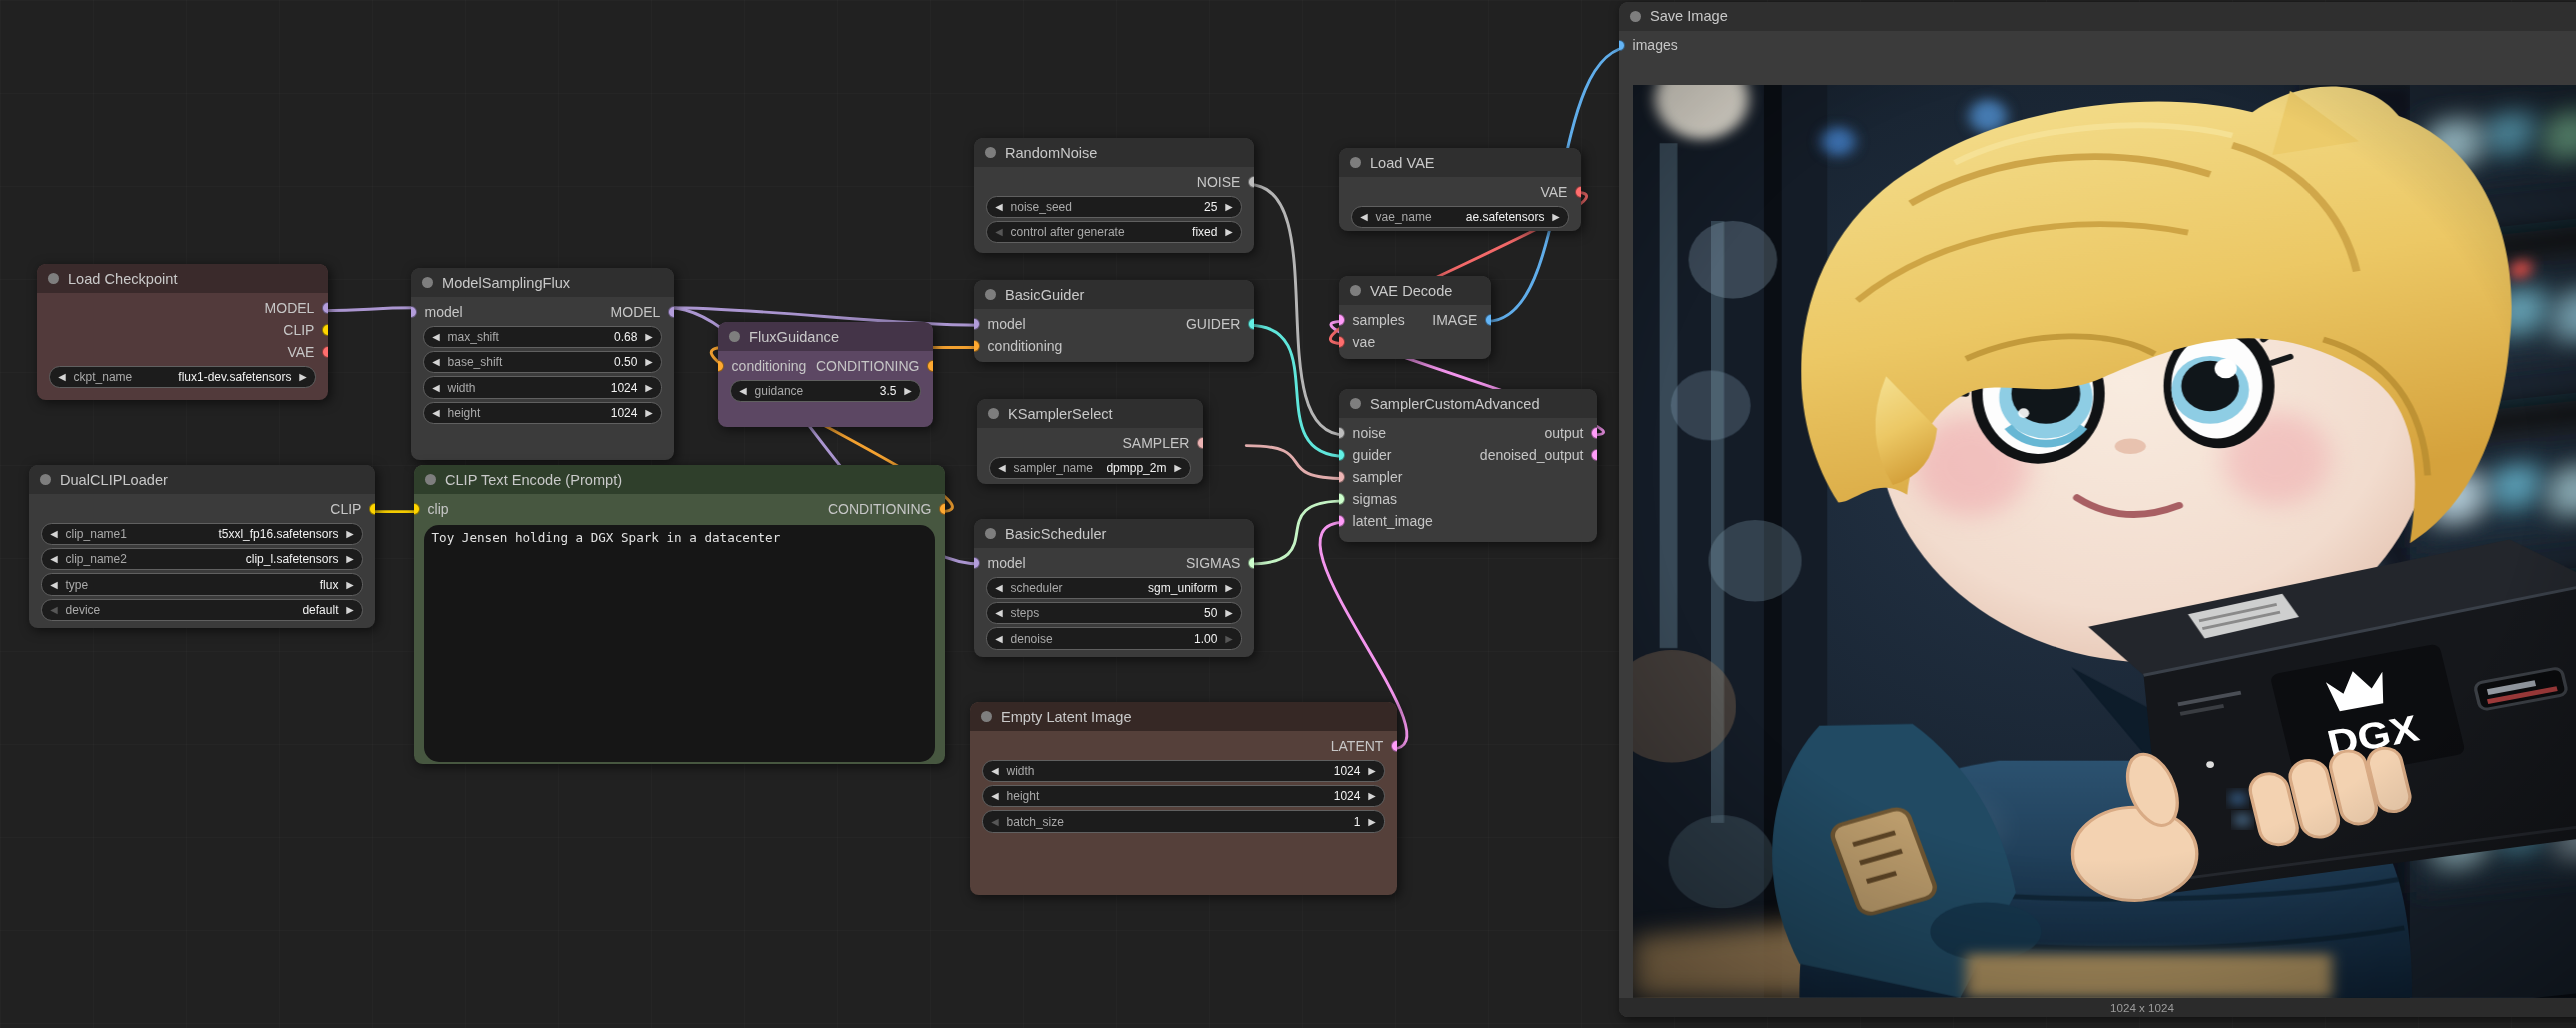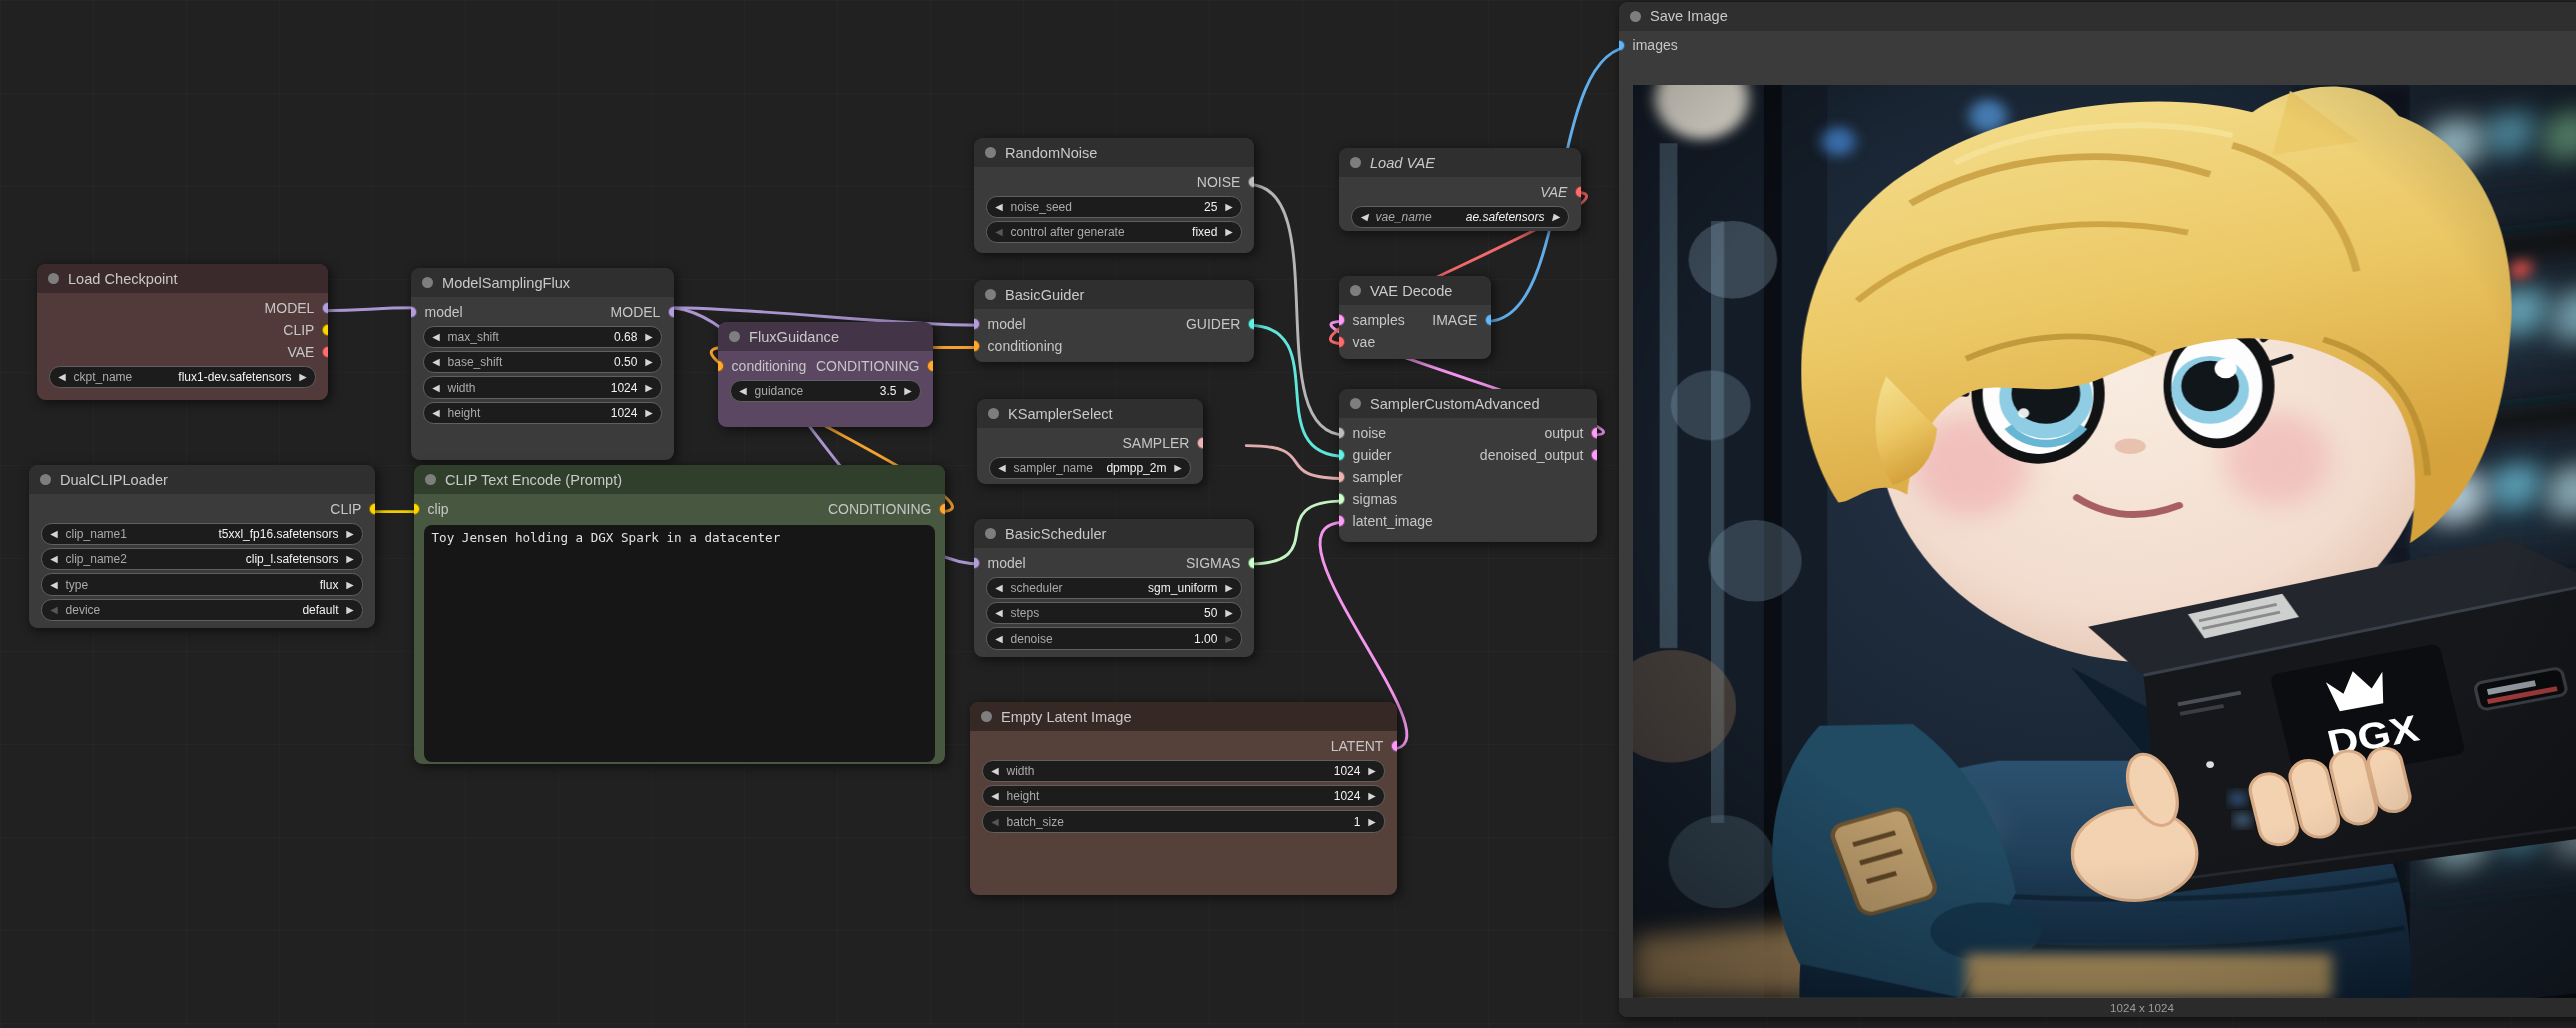--- a/index.html
+++ b/index.html
@@ -365,7 +365,7 @@
     </div>
   </div>
 
-  <div class="node" style="left:1339px;top:148px;width:242px;height:83px;font-style:italic;">
+  <div class="node" style="left:1339px;top:148px;width:242px;height:83px;">
     <div class="hd">
       <span class="tdot"></span>
       <span class="ttl">Load VAE</span>

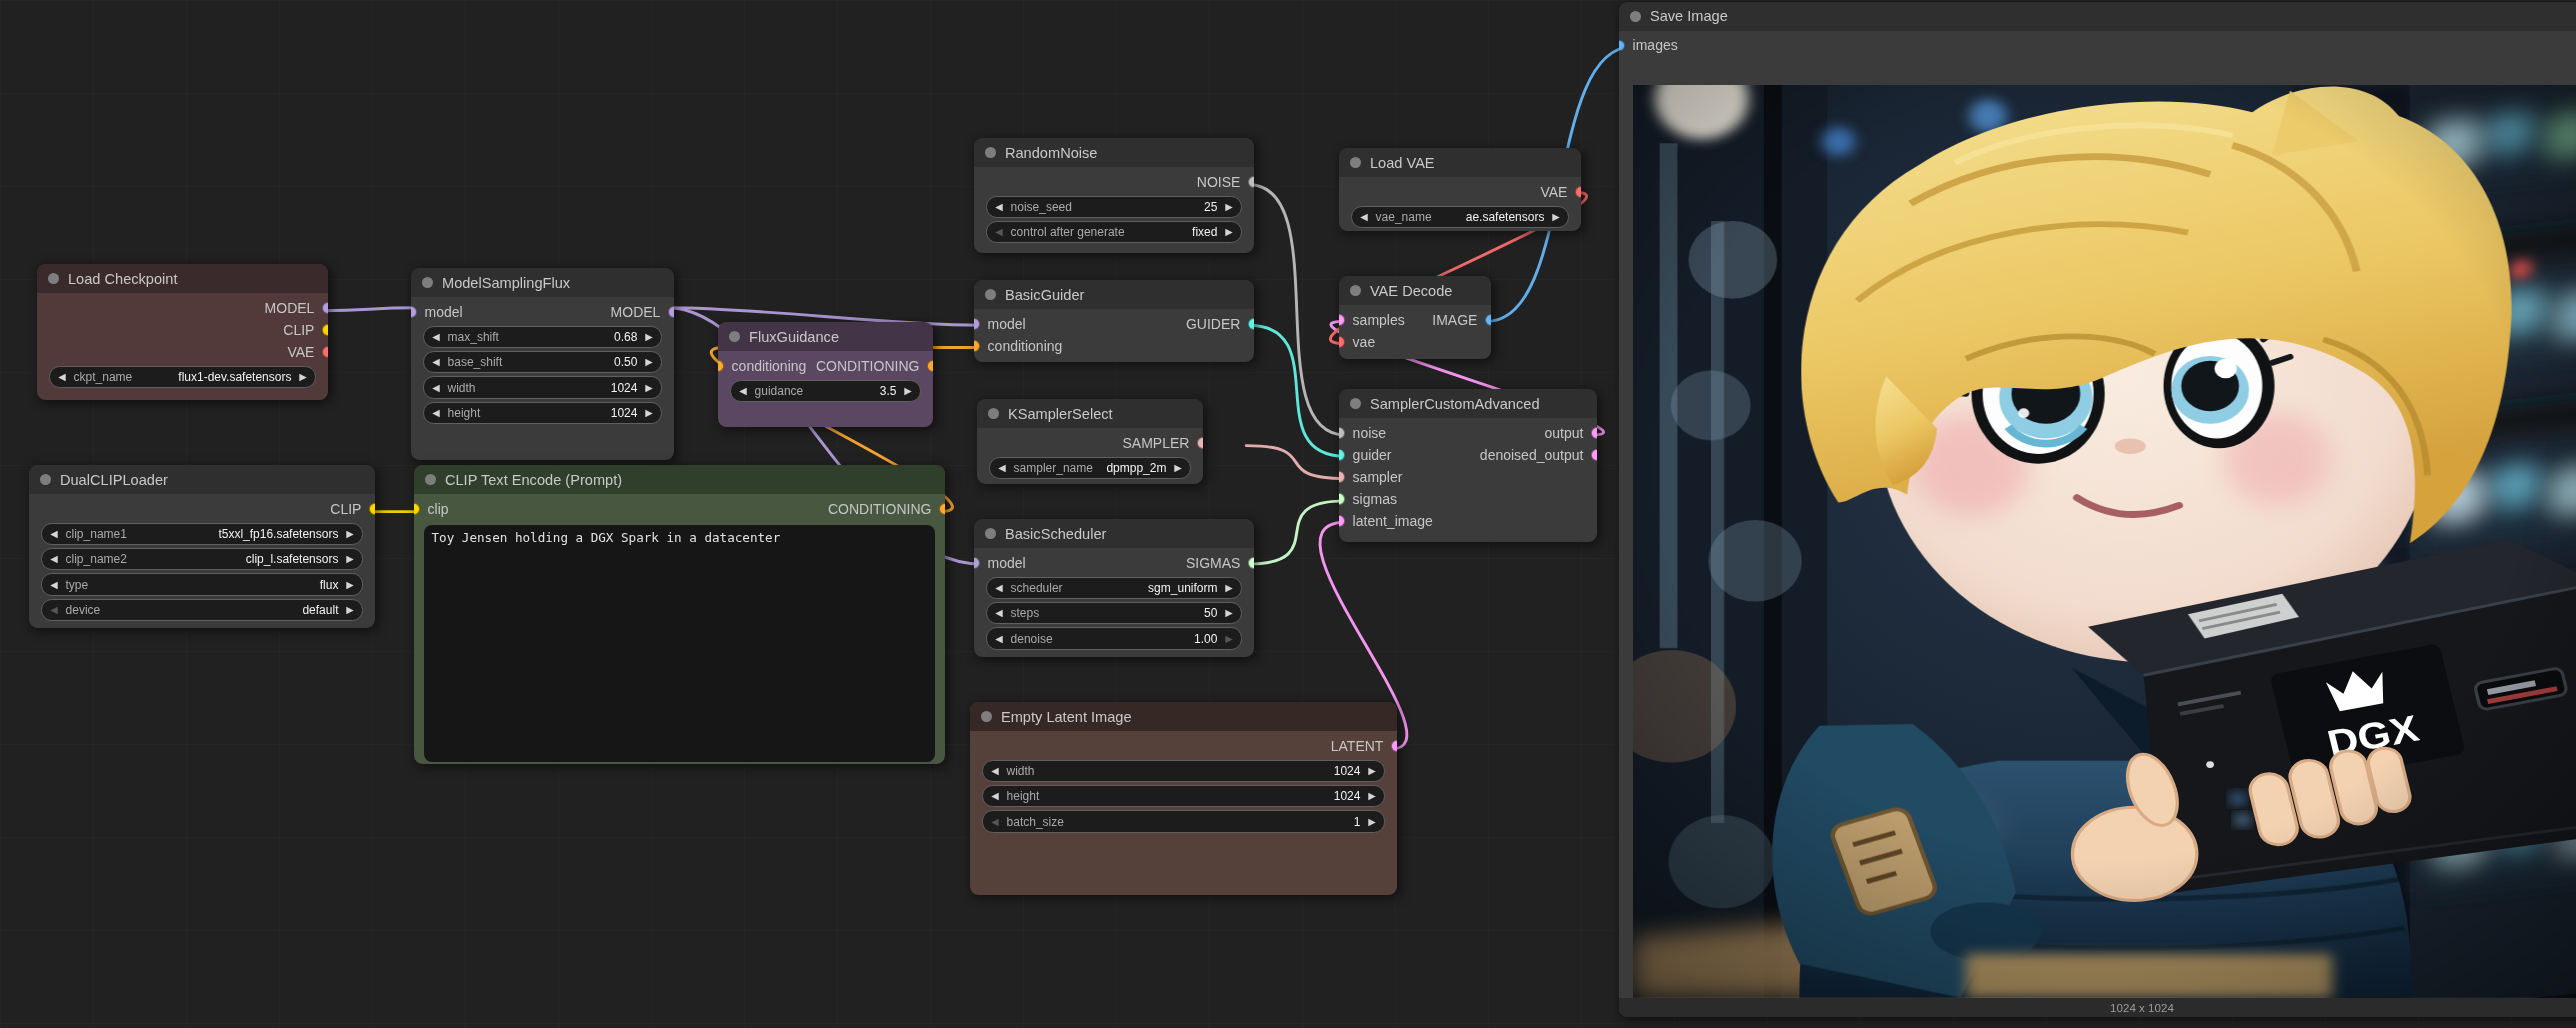--- a/index.html
+++ b/index.html
@@ -34,7 +34,7 @@
   .widget .wval{margin-left:auto;color:#f2f2f2;white-space:nowrap;}
   .arr{color:#d5d5d5;font-size:9.7px;line-height:1;flex:none;}
   .arr.dim{color:#565656;}
-  .prompt{margin:4.9px 9.7px;background:#161616;border-radius:8px;height:227px;padding:4.9px 7.8px;
+  .prompt{margin:4.9px 9.7px;background:#161616;border-radius:15px;height:227px;padding:4.9px 7.8px;
     font-family:"DejaVu Sans Mono",monospace;font-size:12.6px;color:#e2e2e2;white-space:pre-wrap;}
   .preview{position:absolute;left:13.6px;right:13.6px;top:83px;bottom:19.4px;background:#0c1118;overflow:hidden;}
   .capbar{position:absolute;left:0;right:0;bottom:0;height:19.4px;background:#2b2b2b;

